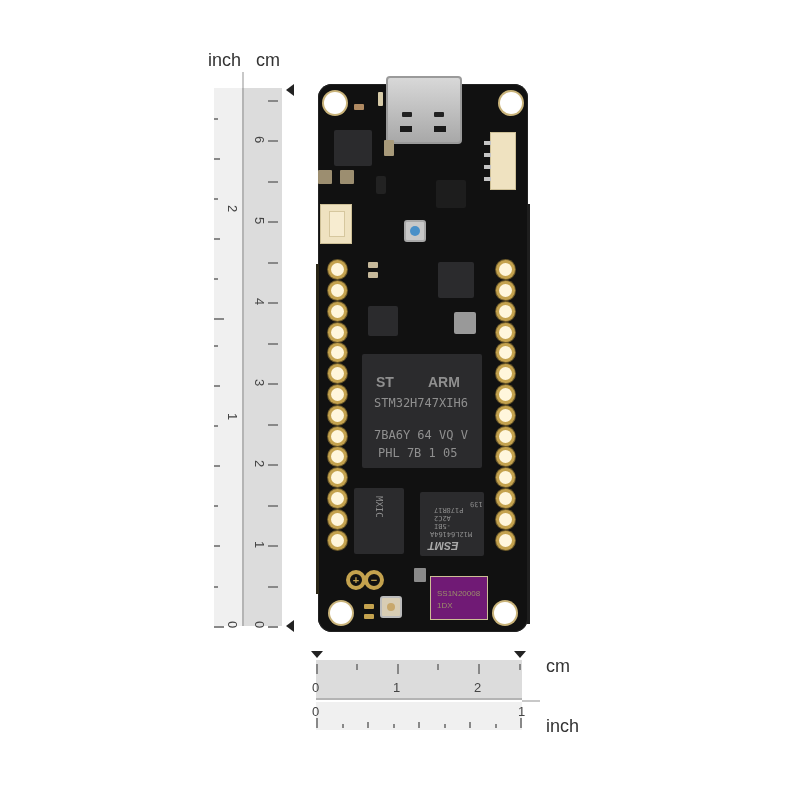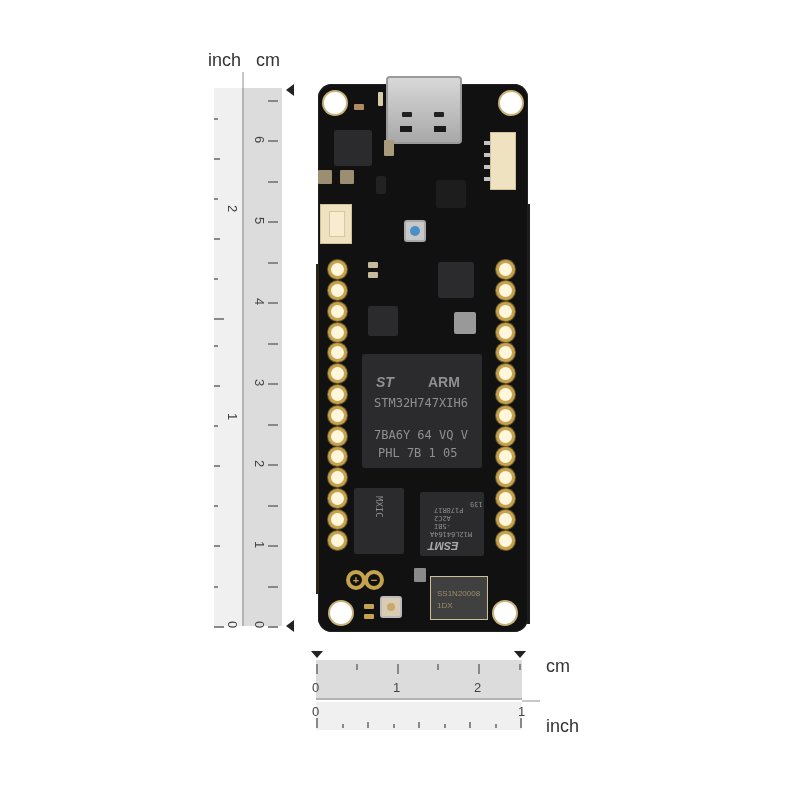--- a/index.html
+++ b/index.html
@@ -174,7 +174,7 @@
   <div class="smd" style="left:50px;top:188px;width:10px;height:6px;background:#c6b89a;"></div>
 
   <div class="chip" style="left:44px;top:270px;width:120px;height:114px;">
-    <div class="chip-text" style="left:14px;top:20px;font-size:14px;font-style:italic;font-weight:bold;font-family:'Liberation Sans',sans-serif;">ST</div>
+    <div class="chip-text" style="left:14px;top:20px;font-size:14px;font-weight:bold;font-family:'Liberation Sans',sans-serif;">ST</div>
     <div class="chip-text" style="left:66px;top:20px;font-size:14px;font-weight:bold;font-family:'Liberation Sans',sans-serif;">ARM</div>
     <div class="chip-text" style="left:12px;top:42px;font-size:12px;">STM32H747XIH6</div>
     <div class="chip-text" style="left:12px;top:74px;font-size:12px;">7BA6Y 64 VQ V</div>

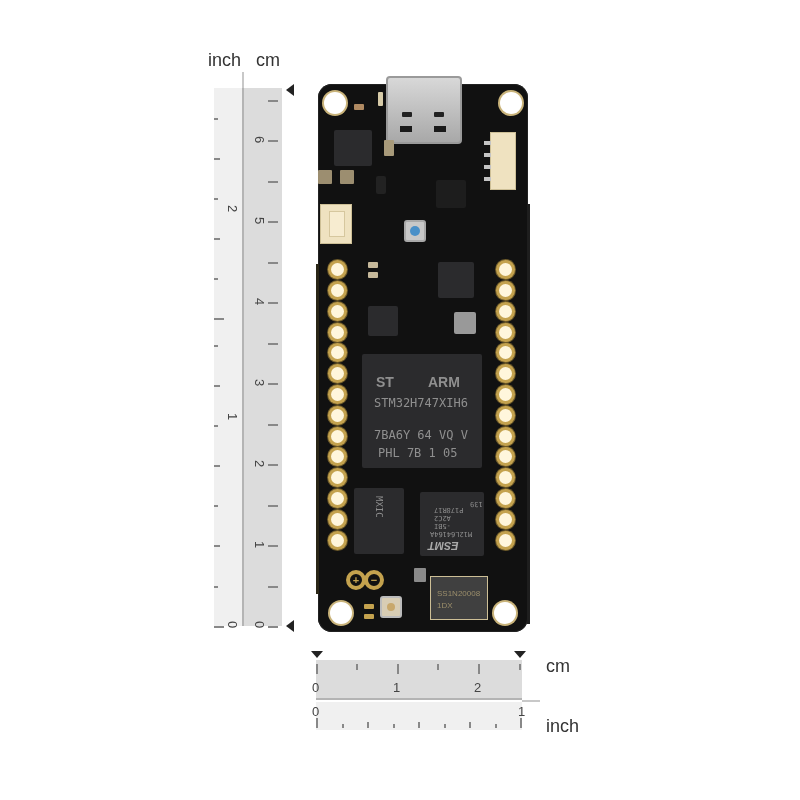--- a/index.html
+++ b/index.html
@@ -209,7 +209,7 @@
 
   <div class="smd" style="left:96px;top:484px;width:12px;height:14px;background:#8a8a8a;"></div>
 
-  <div class="connector" style="left:112px;top:492px;width:58px;height:44px;background:#404040;">
+  <div class="connector" style="left:112px;top:492px;width:58px;height:44px;background:#701a75;">
     <div class="chip-text" style="left:6px;top:12px;font-size:8px;color:#9a8d6a;font-family:'Liberation Sans',sans-serif;">SS1N20008</div>
     <div class="chip-text" style="left:6px;top:24px;font-size:8px;color:#9a8d6a;font-family:'Liberation Sans',sans-serif;">1DX</div>
   </div>

